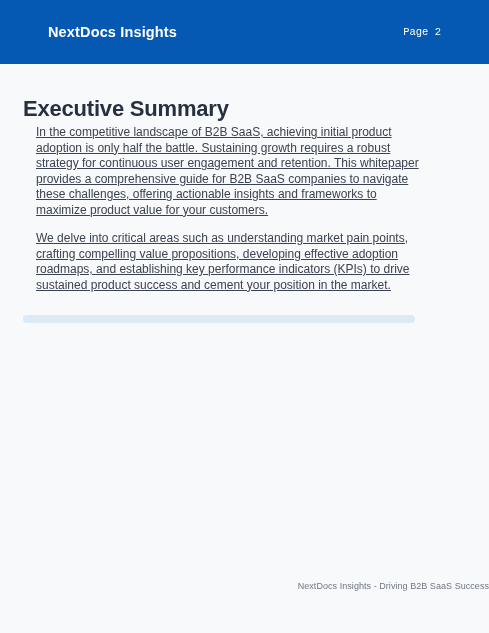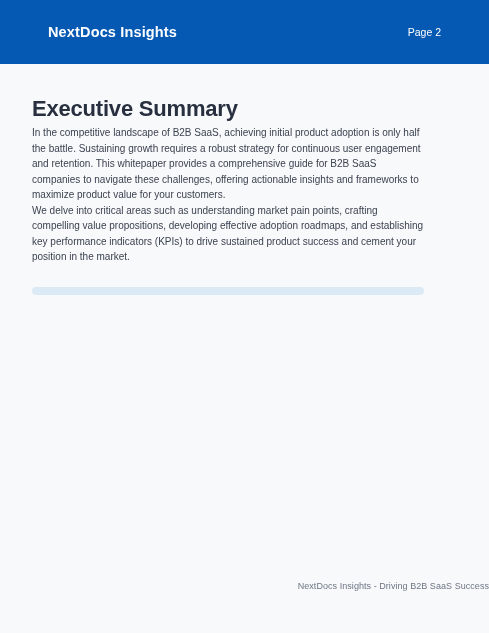--- a/index.html
+++ b/index.html
@@ -51,6 +51,7 @@
     font-size: 10.5px;
     font-weight: normal;
     white-space: nowrap;
+    font-family: Liberation Mono, monospace;
   }
 
   

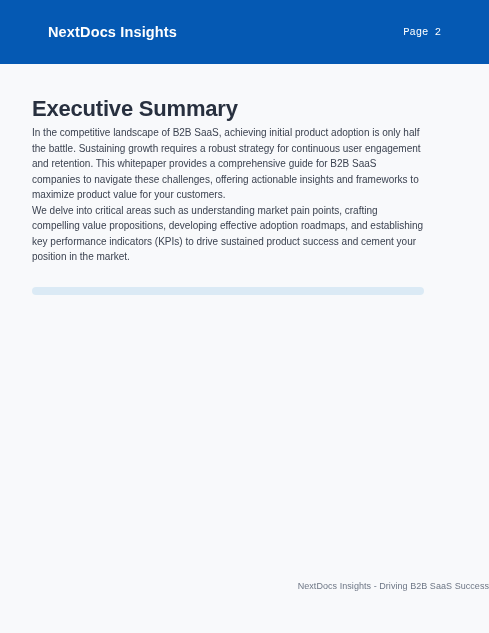--- a/index.html
+++ b/index.html
@@ -58,7 +58,7 @@
   .content {
     flex: 1 1 auto;
     position: relative;
-    padding: 0 32px;
+    padding: 0 23px;
     box-sizing: border-box;
   }
   .section-title {

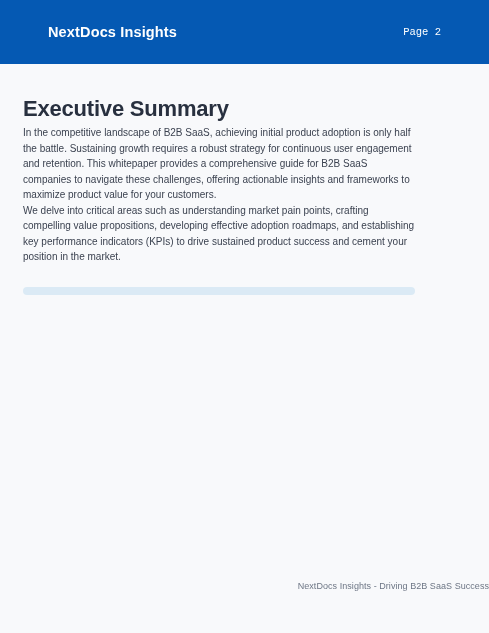--- a/index.html
+++ b/index.html
@@ -71,12 +71,13 @@
     line-height: 1.0;
   }
   .body-paragraph {
-    margin: 0;
+    margin: 13px;
     color: #3b4250;
-    font-size: 10px;
+    font-size: 12px;
     line-height: 15.5px;
     text-align: left;
     max-width: 394px;
+    text-decoration: underline;
   }
   .body-paragraph.first {
     margin-top: 5px;

